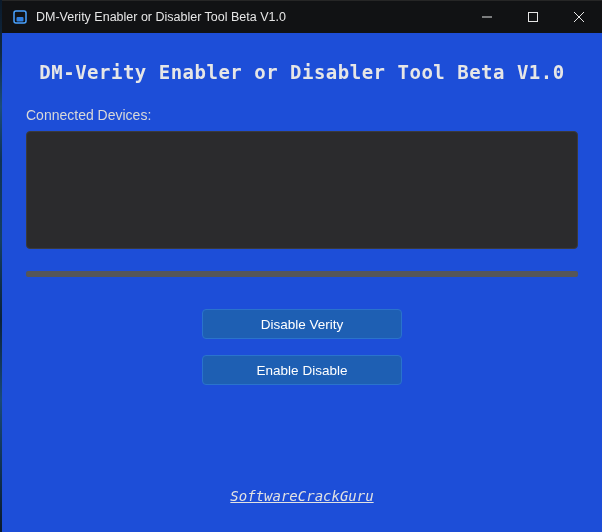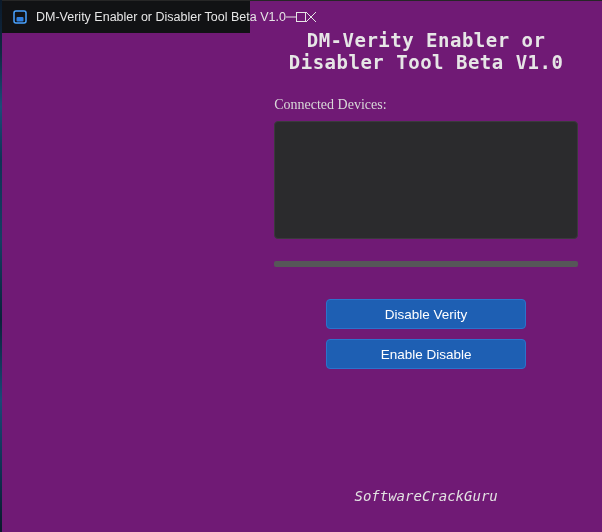--- a/index.html
+++ b/index.html
@@ -15,7 +15,7 @@
 
   .window {
     position: absolute; left: 2px; top: 0; right: 0; bottom: 0;
-    background: #701a75; display: flex; flex-direction: row;
+    background: #1d4ed8; display: flex; flex-direction: column;
     border-top: 1px solid #262626;
   }
 

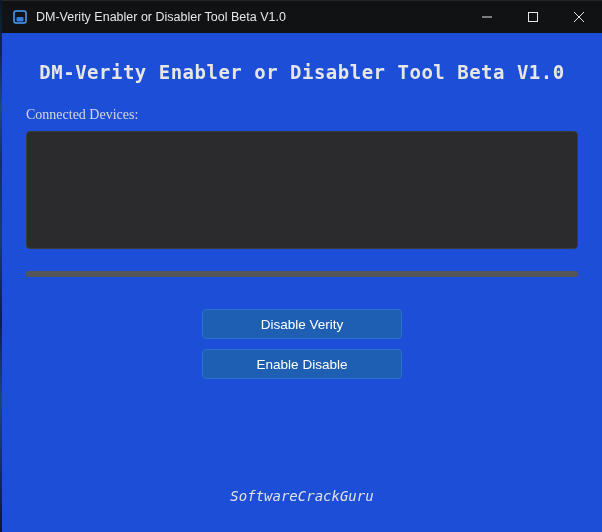--- a/index.html
+++ b/index.html
@@ -53,7 +53,7 @@
 
   .section-label {
     font-size: 14px; margin-bottom: 8px;
-    font-family: Liberation Serif, serif;
+    font-family: Liberation Sans, sans-serif;
     color: #d8d8d8;
   }
 

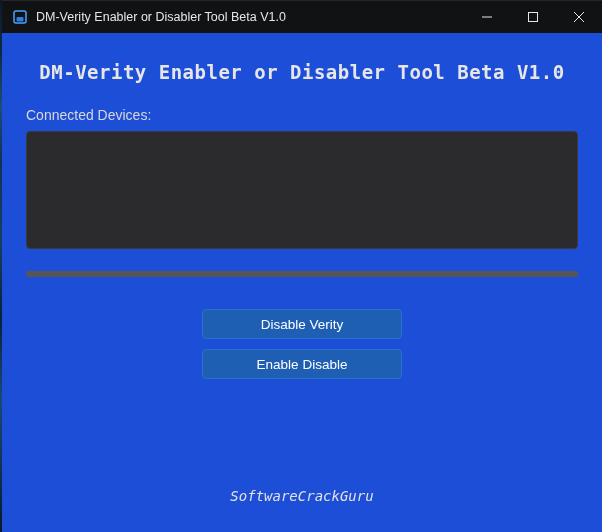--- a/index.html
+++ b/index.html
@@ -74,7 +74,7 @@
   }
 
   .button-stack {
-    display: flex; flex-direction: column; align-items: center; gap: 10px;
+    display: flex; flex-direction: column; align-items: center; gap: 16px;
   }
   .action-btn {
     width: 200px; height: 30px;

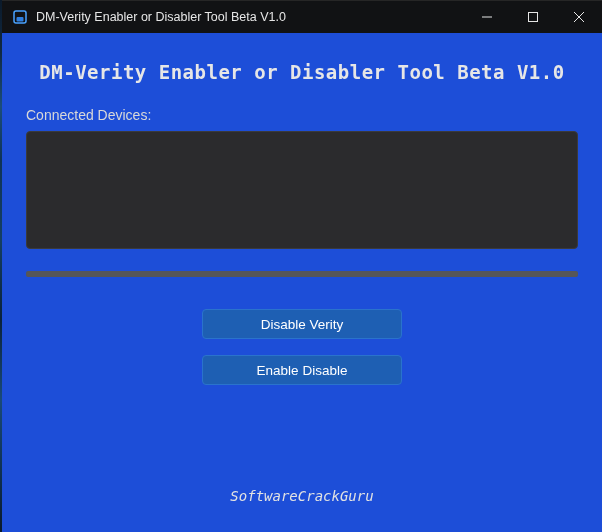--- a/index.html
+++ b/index.html
@@ -91,7 +91,7 @@
     text-align: center;
     font-family: Consolas, "Lucida Console", Monaco, monospace;
     font-style: italic; font-size: 14px;
-    color: #e2e2e2; padding-bottom: 16px; margin-top: auto;
+    color: #e2e2e2; padding-bottom: 16px; margin-top: auto; text-decoration: underline;
   }
 </style>
 </head>

